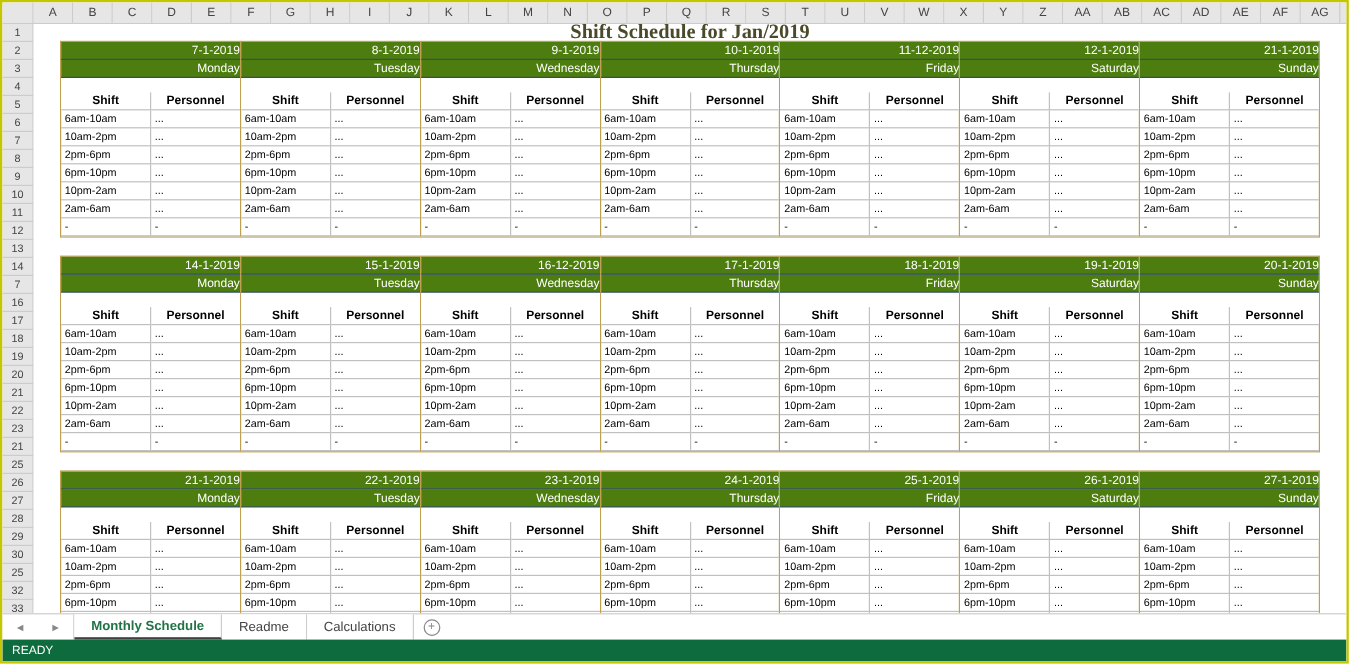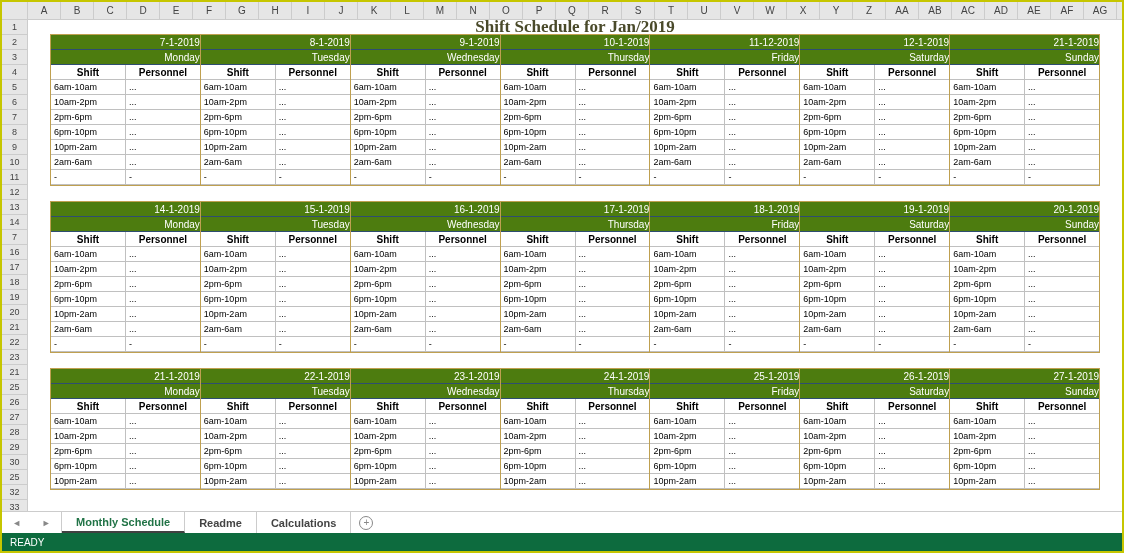--- a/index.html
+++ b/index.html
@@ -97,6 +97,7 @@
   line-height: 15px;
   border-bottom: 1px solid #c0c0c0;
   border-right: 1px solid #c0c0c0;
+  margin-top: 12px;
 }
 .hdr-cell:last-child { border-right: none; }
 .slot-row {

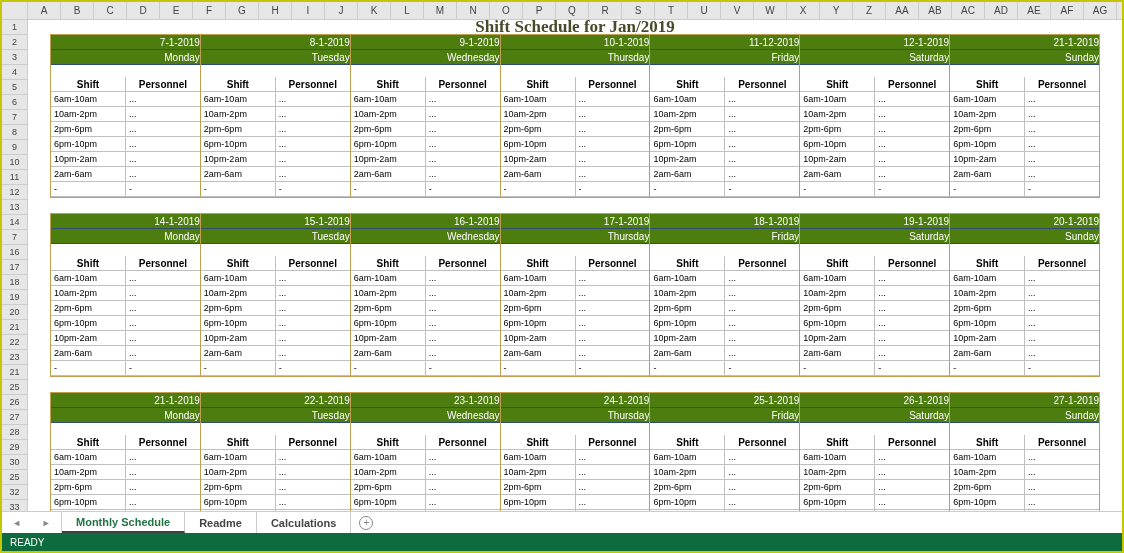--- a/index.html
+++ b/index.html
@@ -585,7 +585,7 @@
           </div>
         </div>
         <div class="day">
-          <div class="day-date">16-1-2019</div>
+          <div class="day-date">16-12-2019</div>
           <div class="day-name">Wednesday</div>
           <div class="day-hdr-row">
             <div class="hdr-cell">Shift</div>

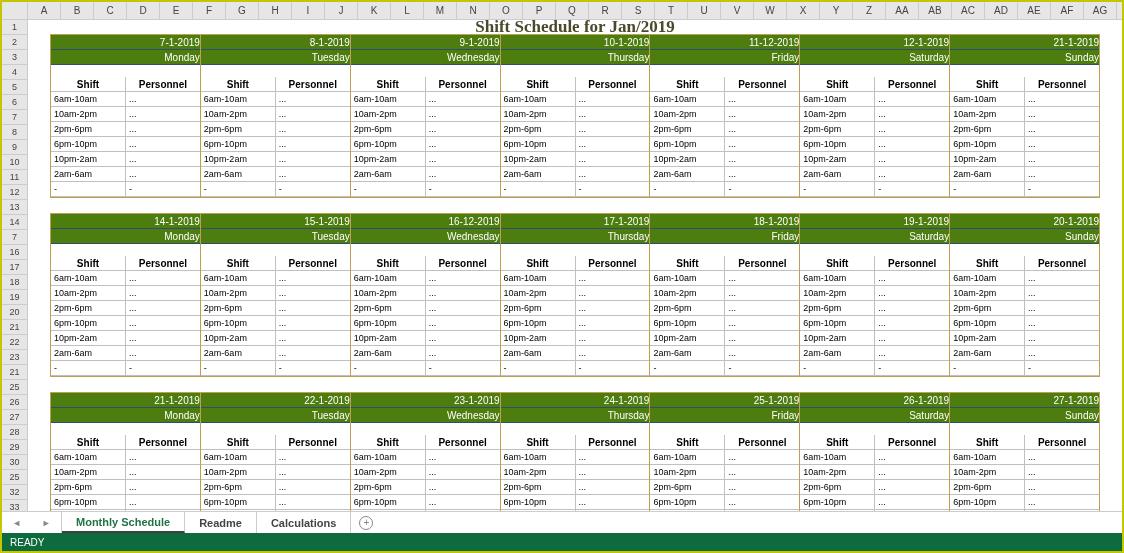--- a/index.html
+++ b/index.html
@@ -143,7 +143,6 @@
   background: #fff;
   border-right: 1px solid #ccc;
   cursor: pointer;
-  font-weight: bold;
 }
 .tab.active {
   color: #217346;

